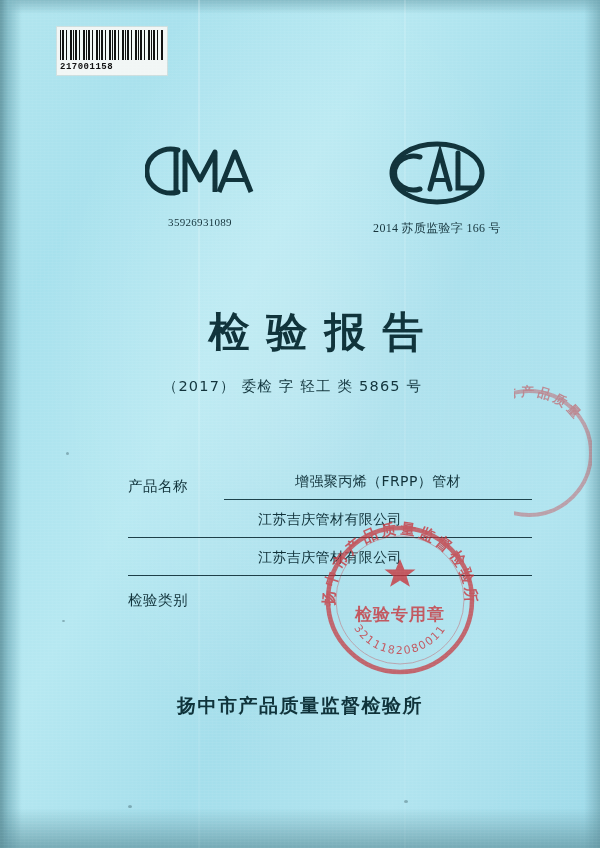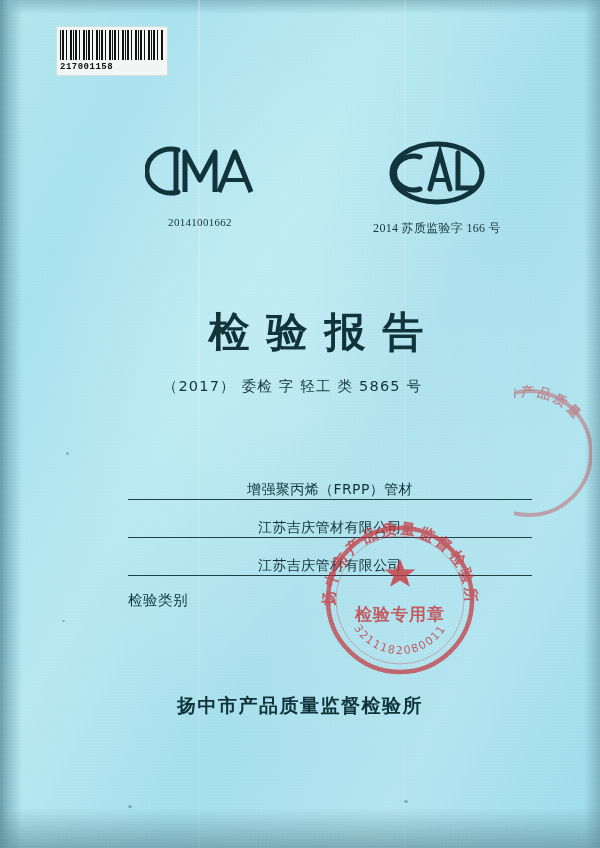--- a/index.html
+++ b/index.html
@@ -242,7 +242,7 @@
         <path d="M80 40 L100 40" stroke-width="4"></path>
       </g>
     </svg>
-    <div class="logo-code">20141001662</div>
+    <div class="logo-code">35926931089</div>
   </div>
 
   <div class="cal-wrap">

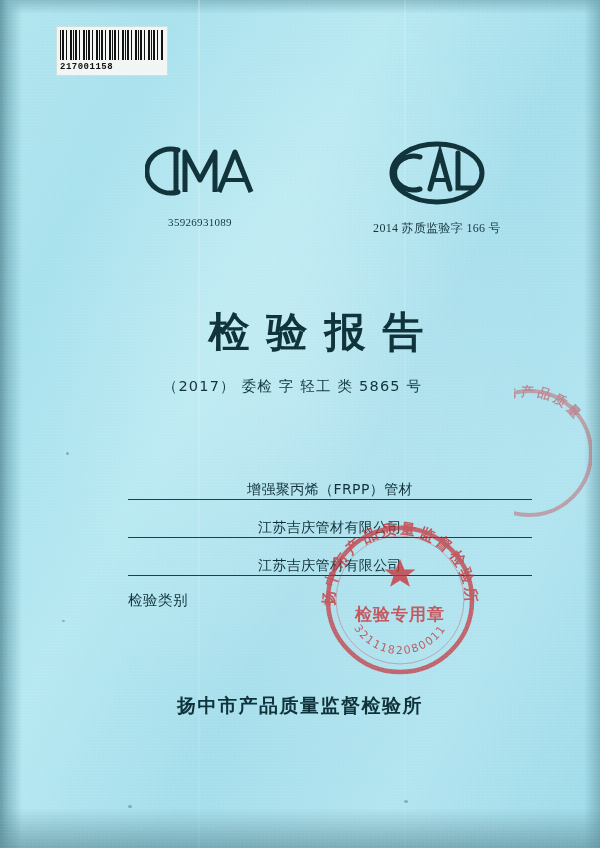--- a/index.html
+++ b/index.html
@@ -263,6 +263,7 @@
 
   <div class="fields">
     <div class="field-row">
+      <div class="field-label">产品名称</div>
       <div class="field-value">增强聚丙烯（FRPP）管材</div>
     </div>
     <div class="field-row">

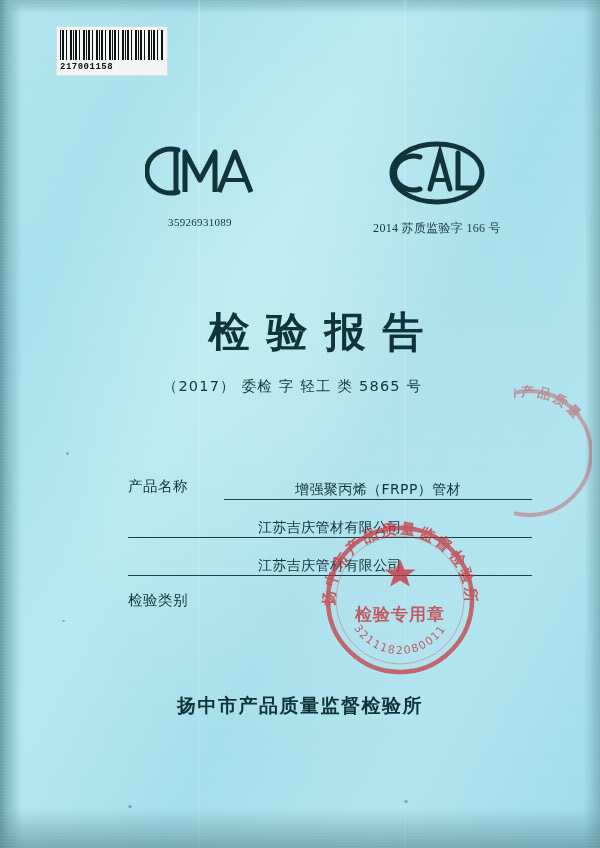--- a/index.html
+++ b/index.html
@@ -173,7 +173,7 @@
     font-size: 14px;
     color: #11323a;
     font-family: "DejaVu Sans", sans-serif;
-    padding-bottom: 0;
+    padding-bottom: 8px;
     letter-spacing: .4px;
   }
 

